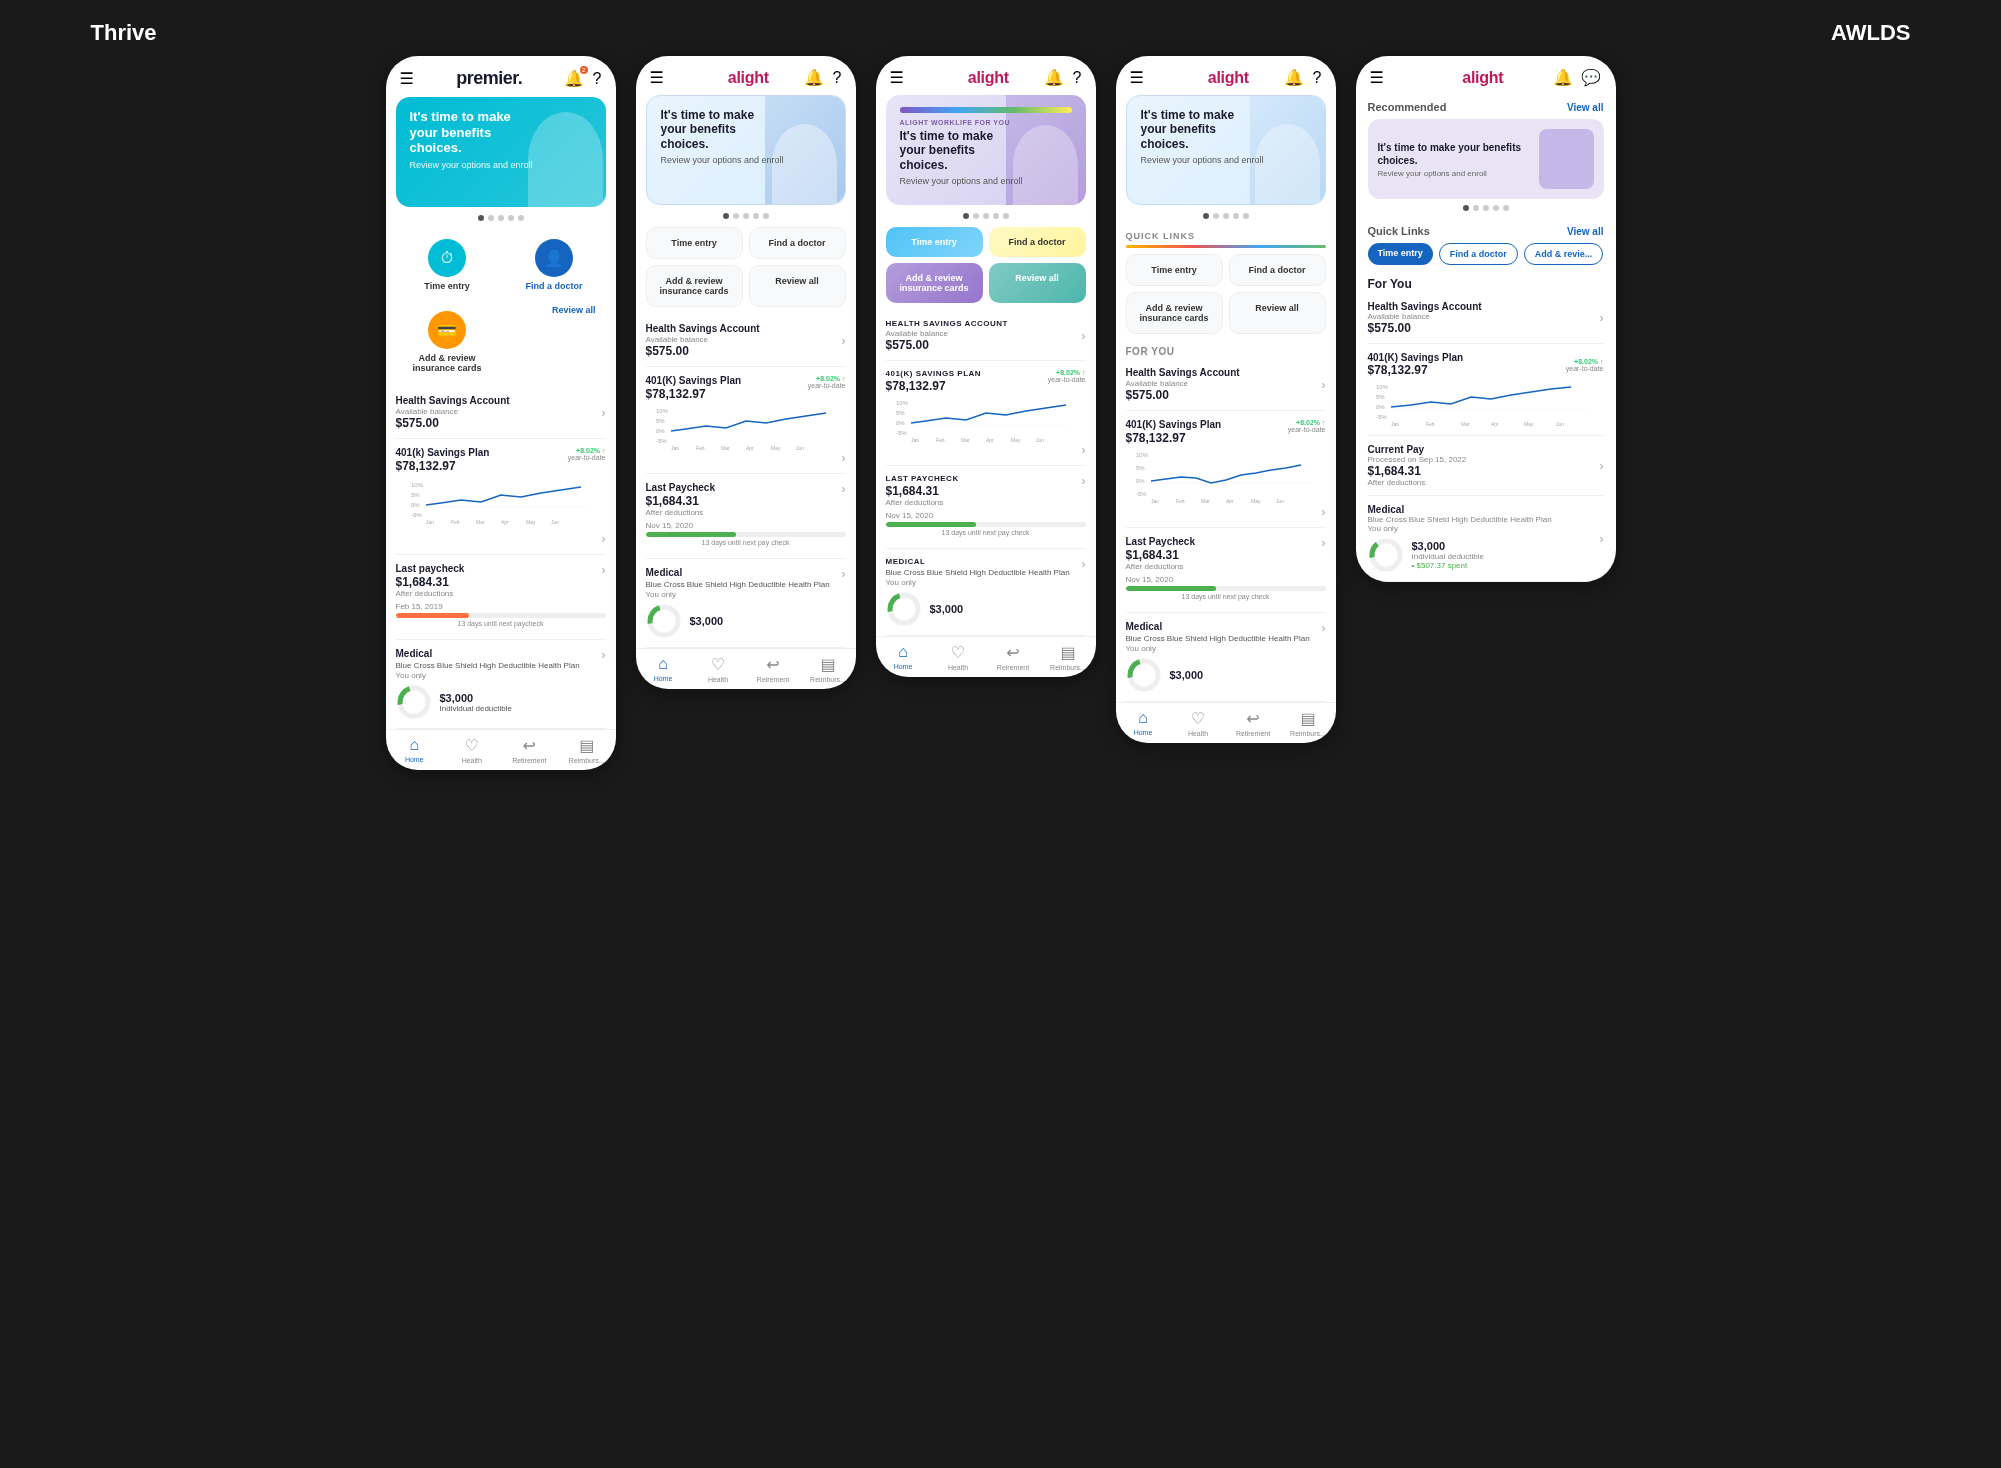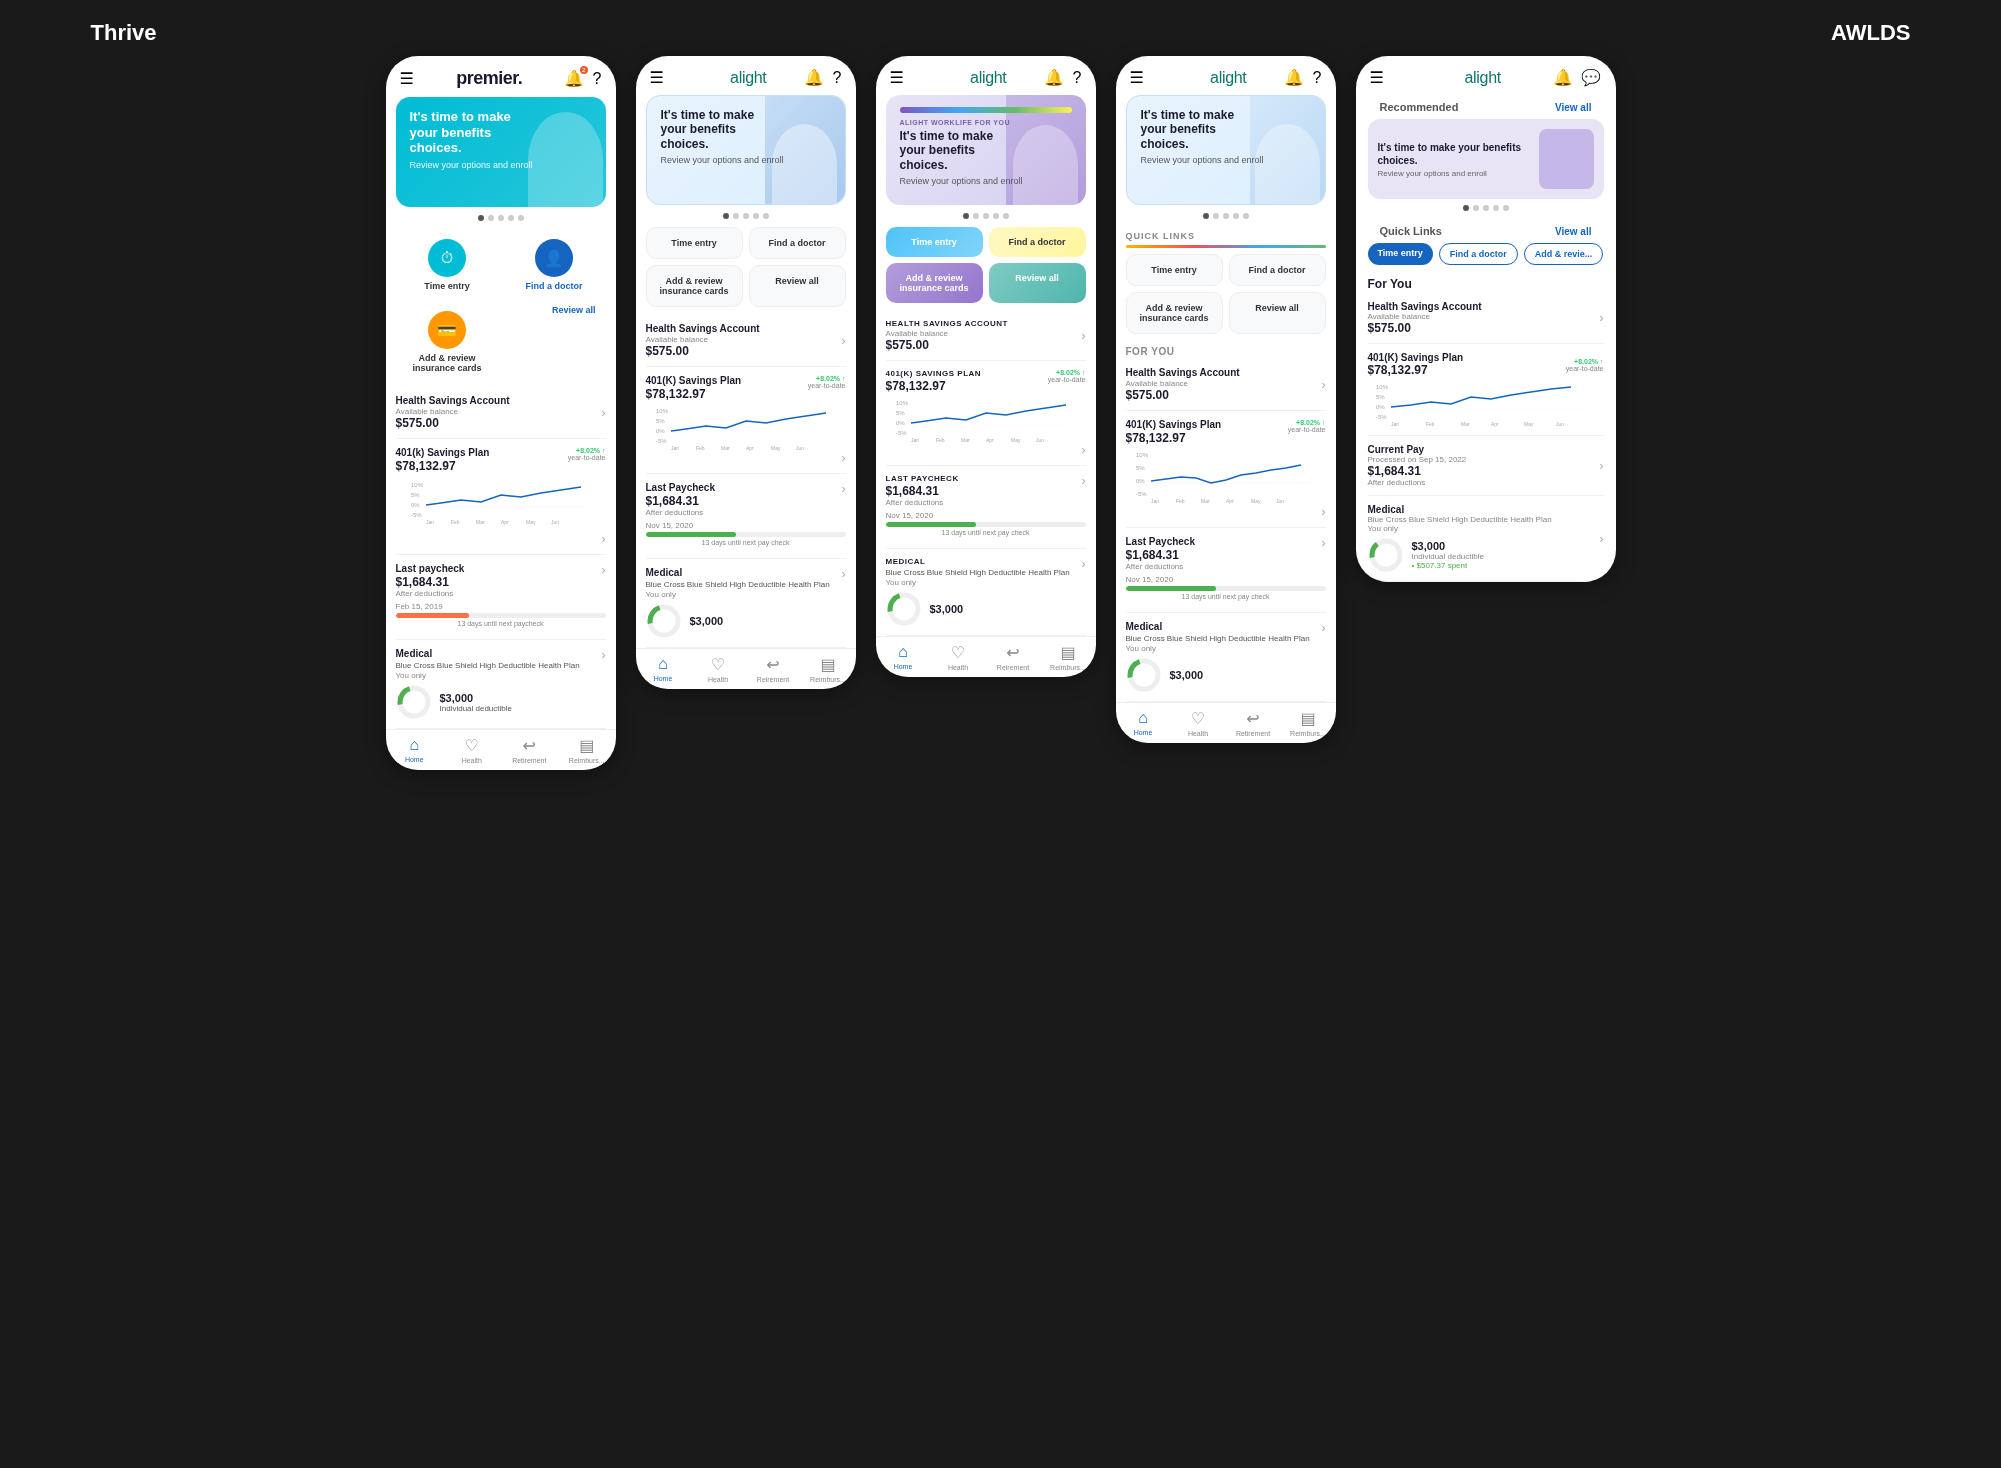--- a/index.html
+++ b/index.html
@@ -389,8 +389,8 @@
 
     .alight-logo {
       font-size: 16px;
-      font-weight: 400;
-      color: #0f766e;
+      font-weight: 700;
+      color: #be185d;
       letter-spacing: -0.3px;
       margin-left: 28px;
     }

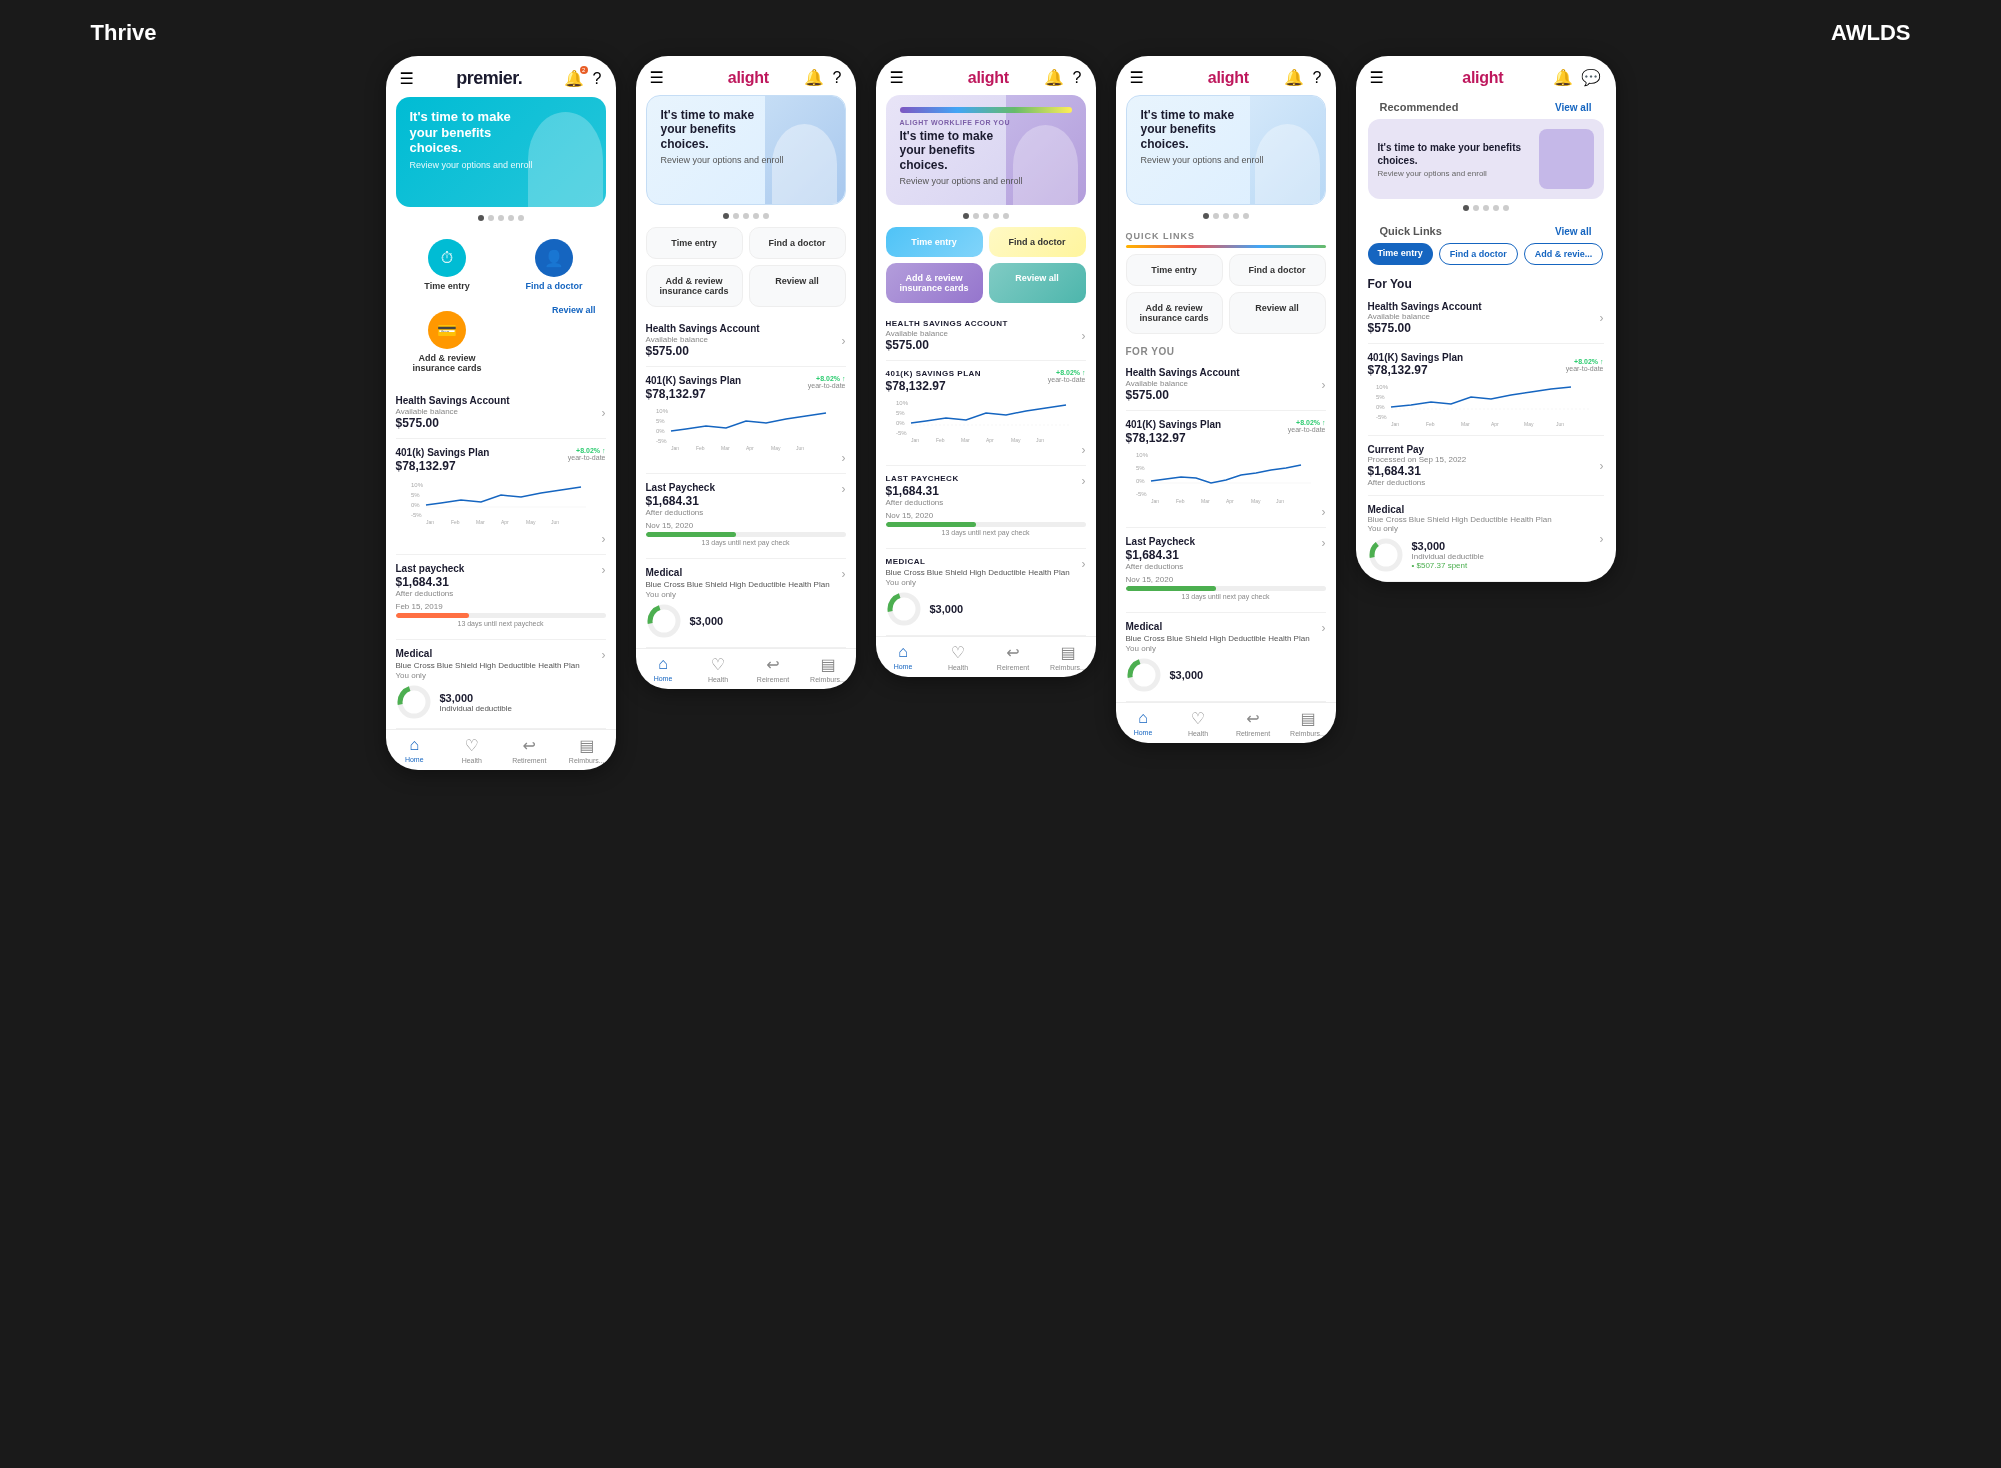--- a/index.html
+++ b/index.html
@@ -317,7 +317,7 @@
       display: flex;
       justify-content: space-between;
       align-items: center;
-      padding: 6px 24px;
+      padding: 6px 12px;
     }
     .awlds-section-label {
       font-size: 11px;

